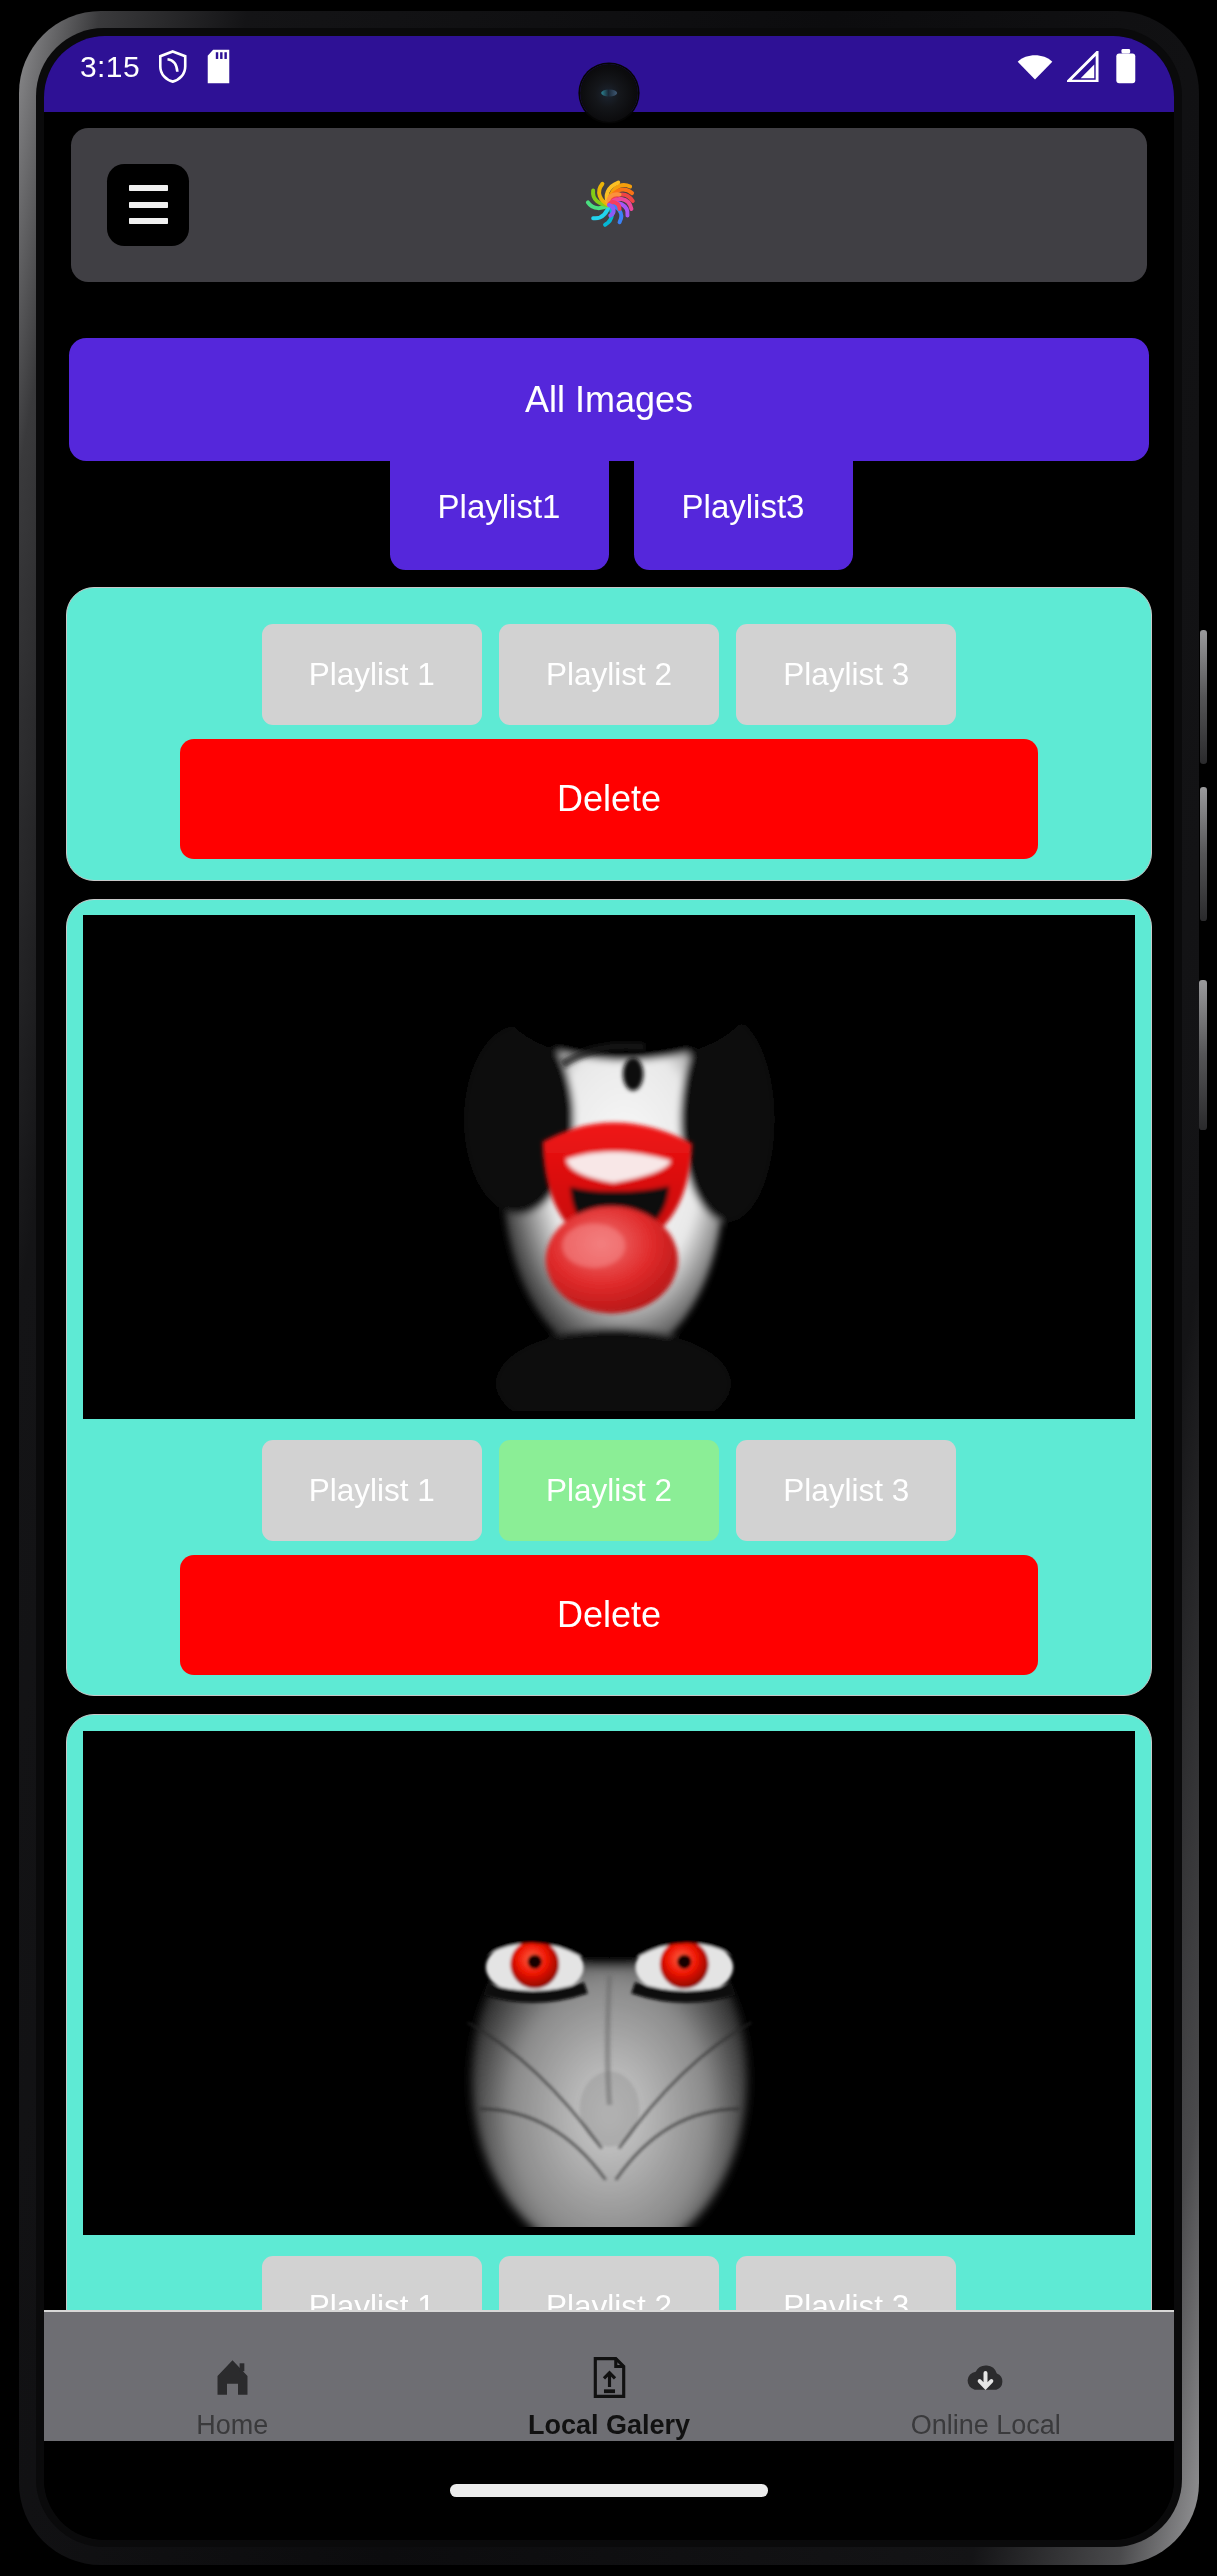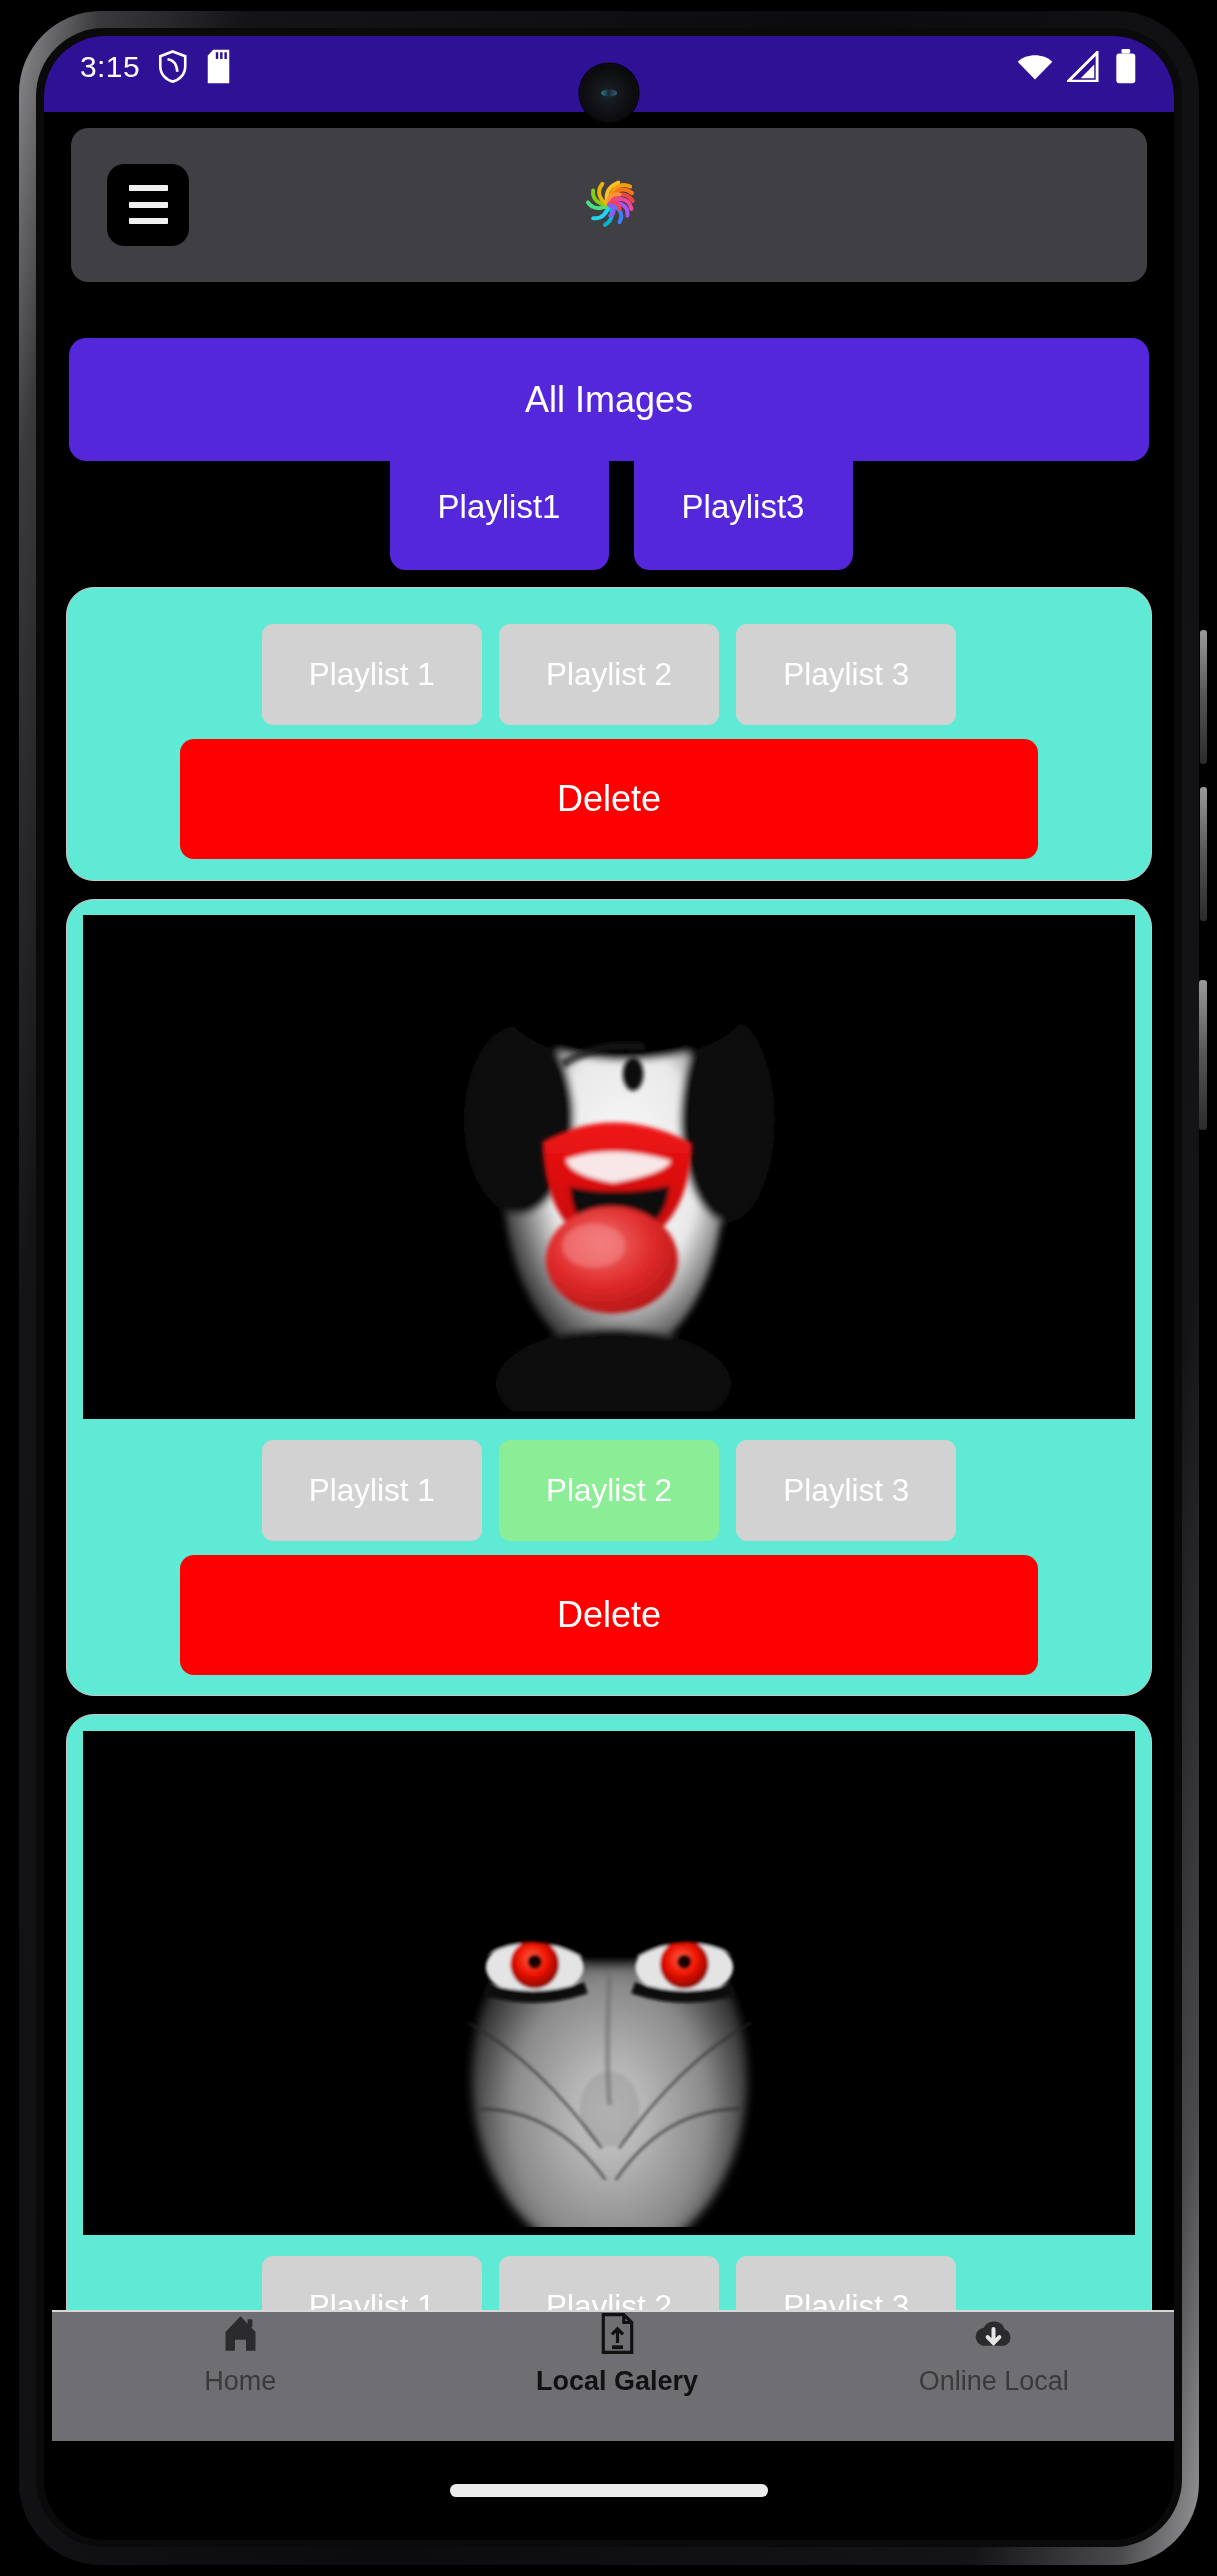--- a/index.html
+++ b/index.html
@@ -164,10 +164,10 @@
 
   
   #bottom-nav{
-    position:absolute; left:8px; bottom:99px; width:100%;
+    position:absolute; left:0; bottom:99px; width:100%;
     height:131px; background:#6E6E73;
     border-top:2.4px solid #d8d8d8;
-    display:flex; align-items:flex-start;
+    display:flex; align-items:flex-end;
     z-index:6;
   }
   .nav-item{

